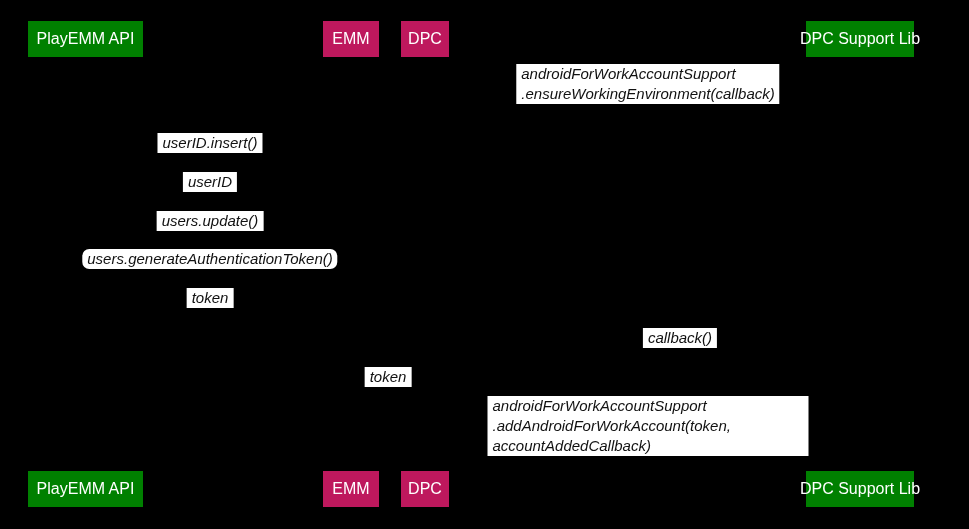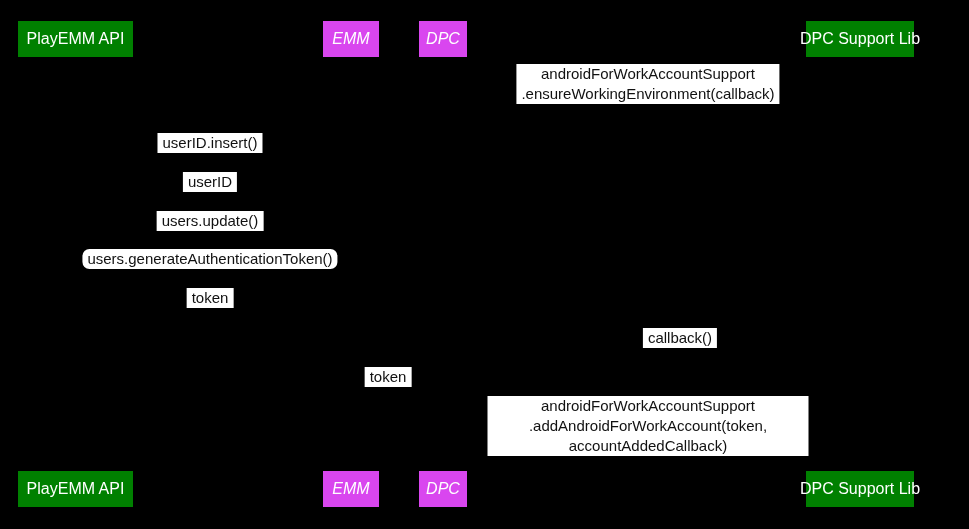--- a/index.html
+++ b/index.html
@@ -40,7 +40,7 @@
     white-space: pre-line;
   }
   
-  .col-playemm { left: 18px;  width: 115px; }
+  .col-playemm { left: 28px;  width: 115px; }
   .col-emm     { left: 323px; width: 56px; }
   .col-dpc     { left: 401px; width: 48px; margin-left: 18px; }
   .col-dpcsl   { left: 806px; width: 108px; }

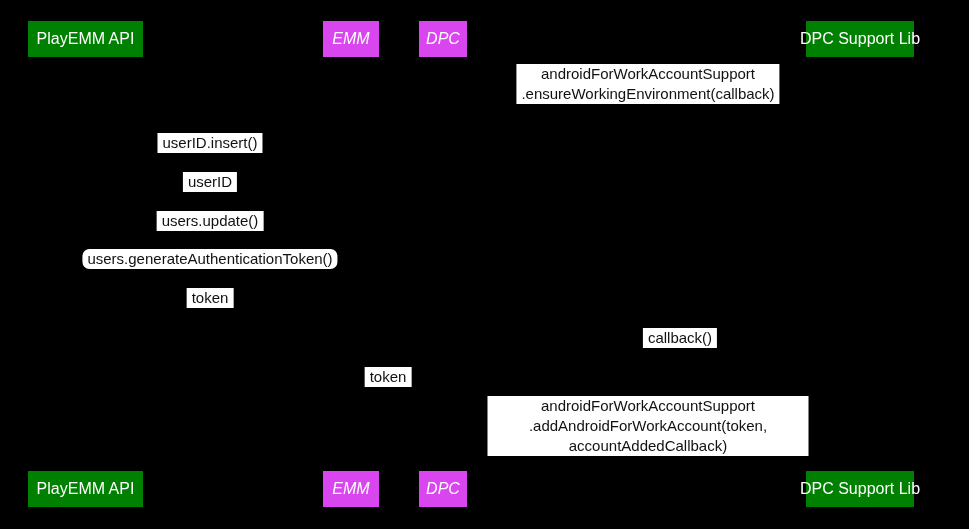--- a/index.html
+++ b/index.html
@@ -27,7 +27,7 @@
     white-space: nowrap;
   }
   .actor.green { background: #008000; }
-  .actor.blue  { background: #d946ef; font-style: italic; }
+  .actor.blue  { background: #be185d; }
   .chip {
     position: absolute;
     transform: translateX(-50%);

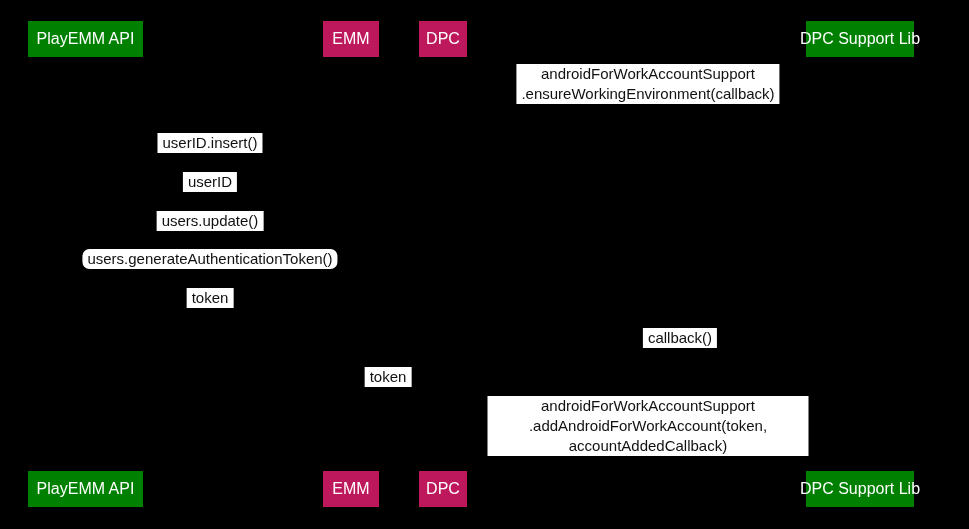--- a/index.html
+++ b/index.html
@@ -42,7 +42,7 @@
   
   .col-playemm { left: 28px;  width: 115px; }
   .col-emm     { left: 323px; width: 56px; }
-  .col-dpc     { left: 401px; width: 48px; margin-left: 18px; }
+  .col-dpc     { left: 401px; width: 48px; }
   .col-dpcsl   { left: 806px; width: 108px; }
   .row-top    { top: 21px; }
   .row-bottom { top: 471px; }

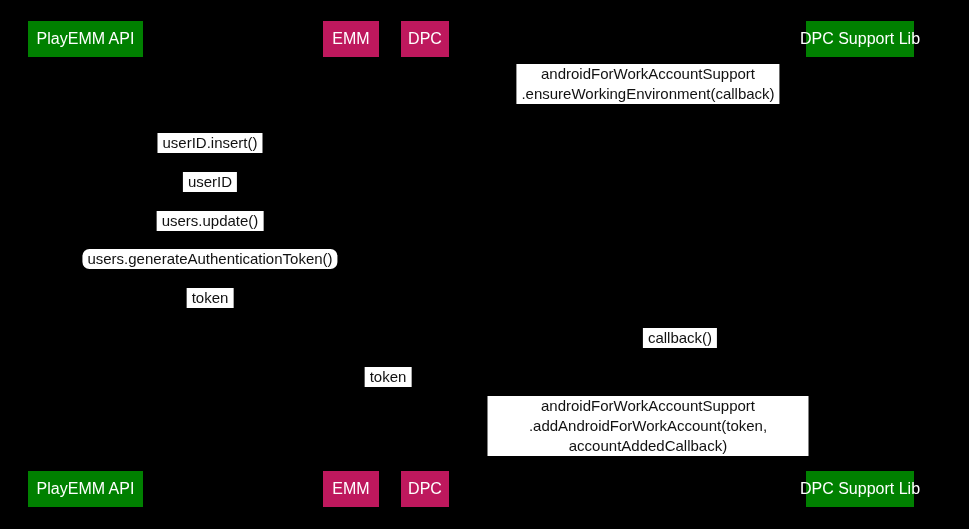--- a/index.html
+++ b/index.html
@@ -36,8 +36,8 @@
     font-size: 15px;
     line-height: 20px;
     padding: 0 5px;
-    text-align: center;
     white-space: pre-line;
+    font-style: italic;
   }
   
   .col-playemm { left: 28px;  width: 115px; }

